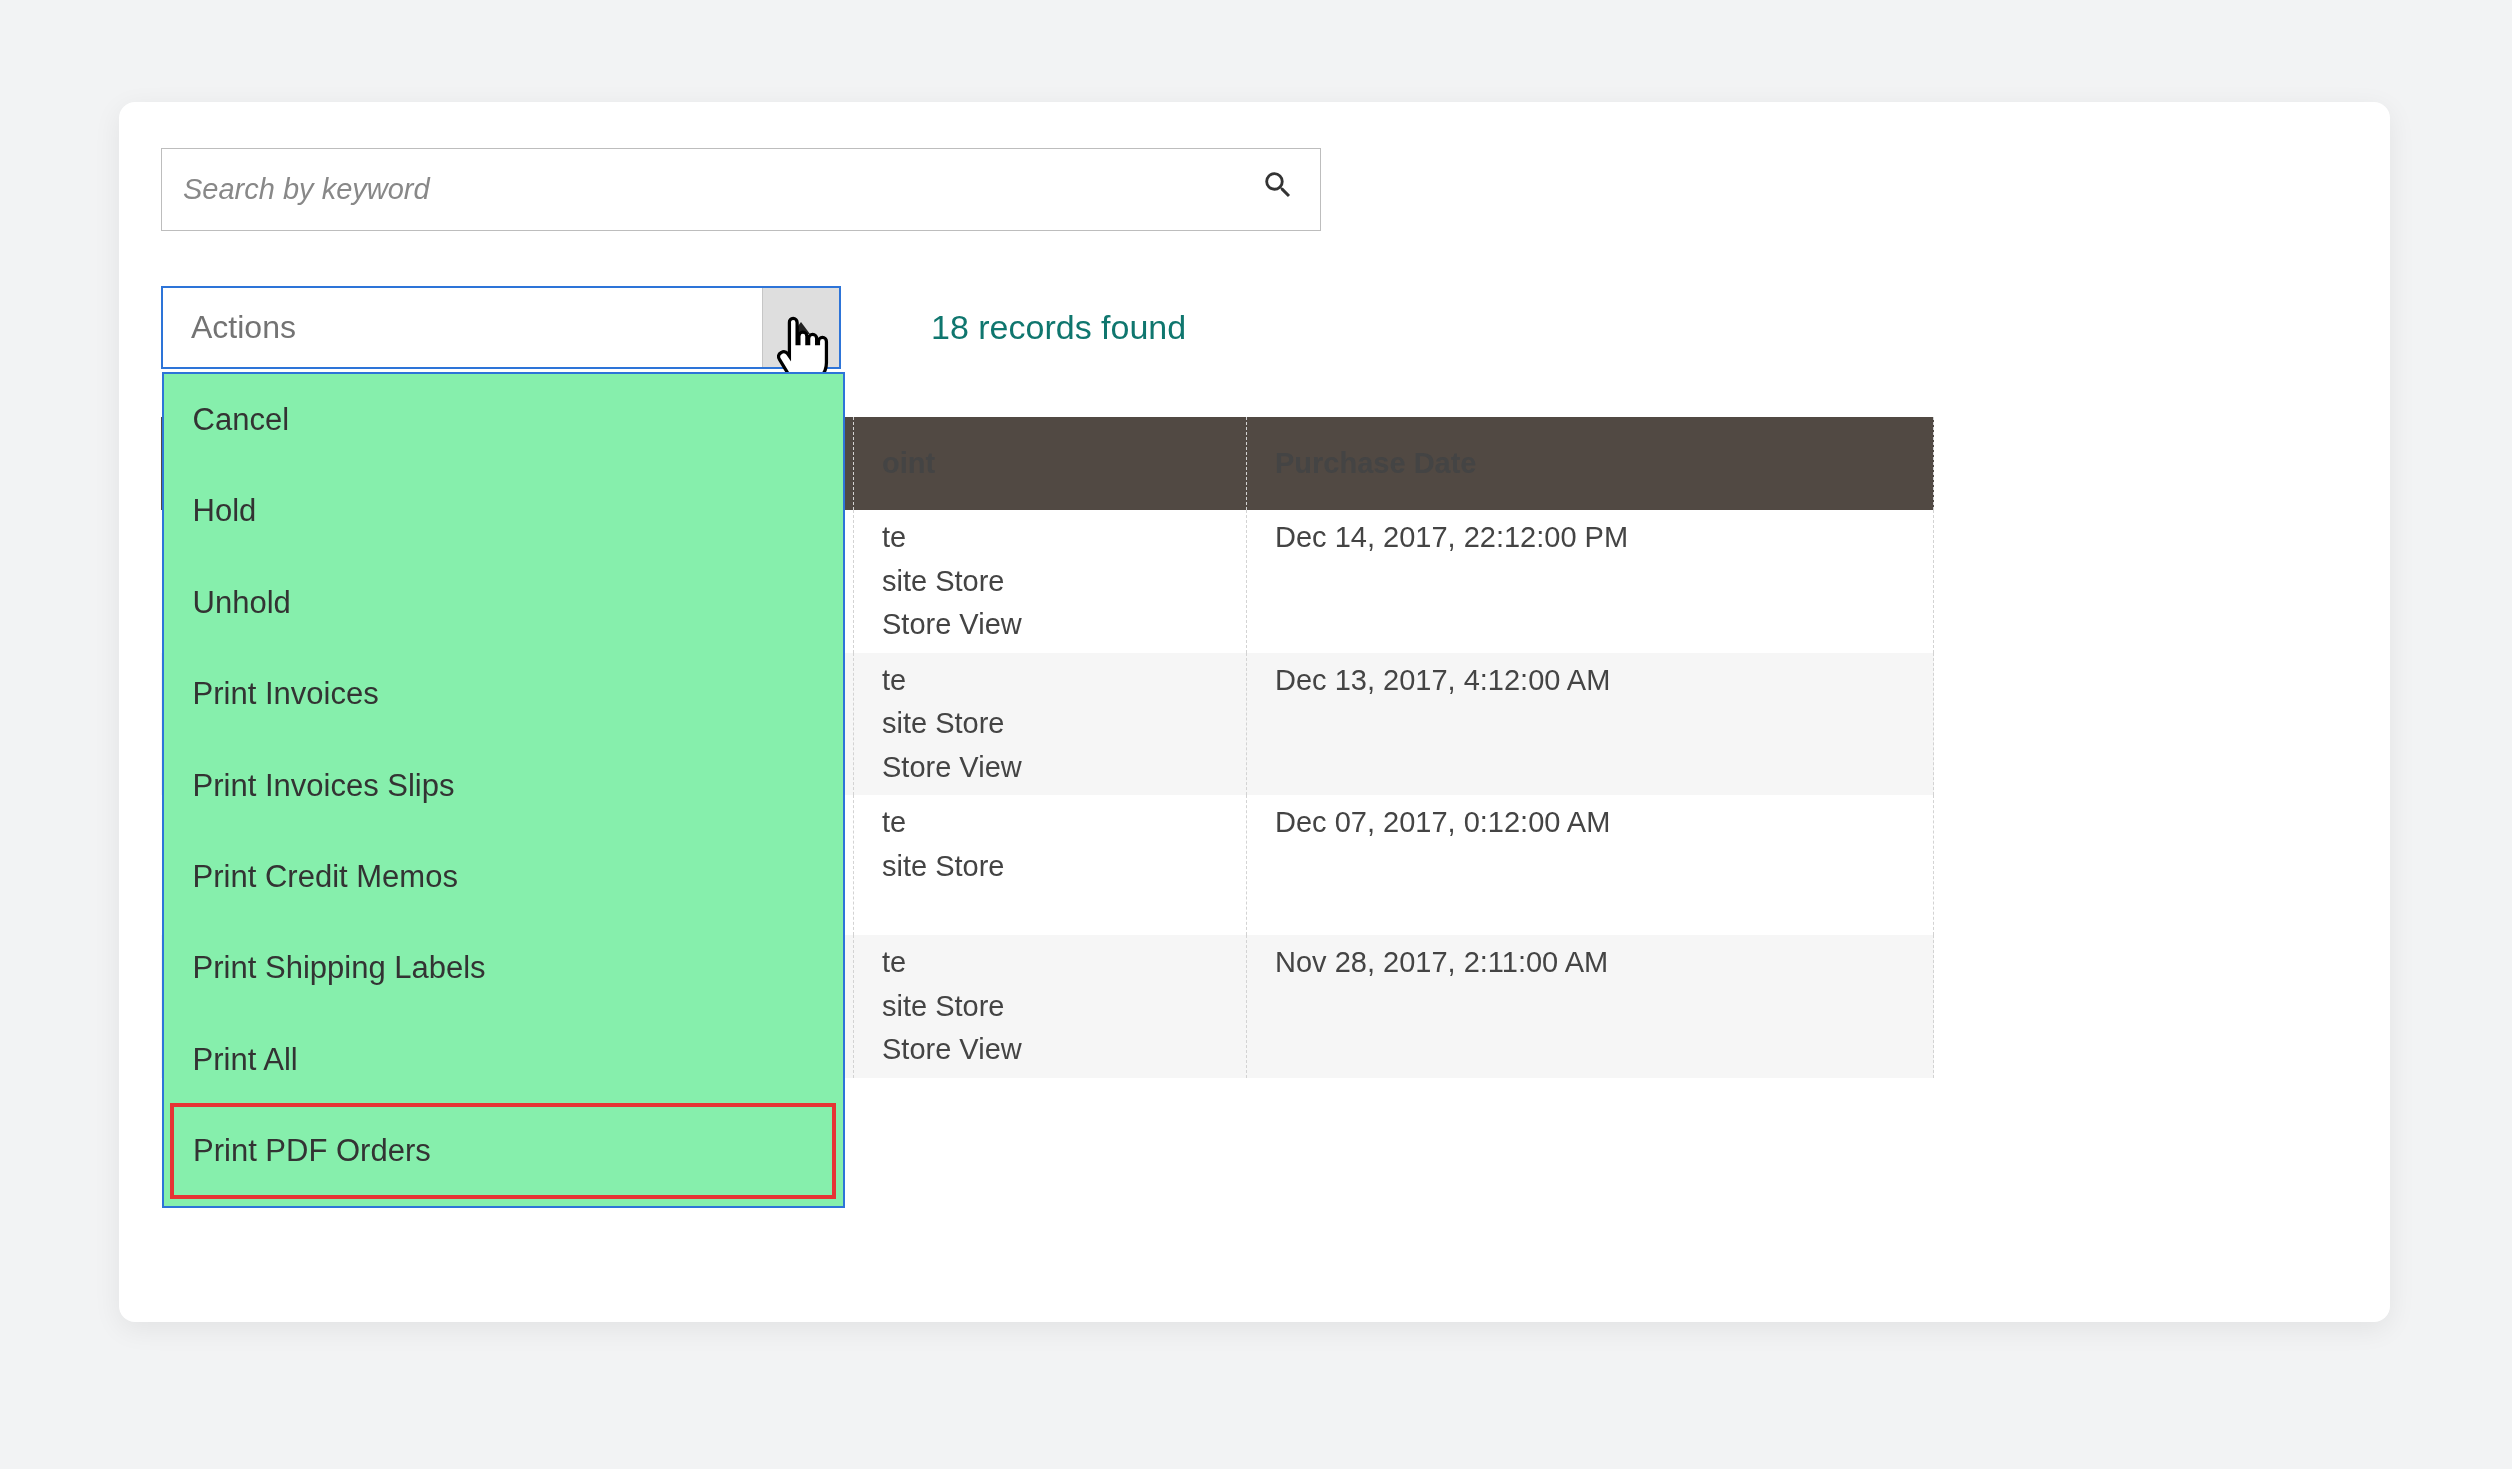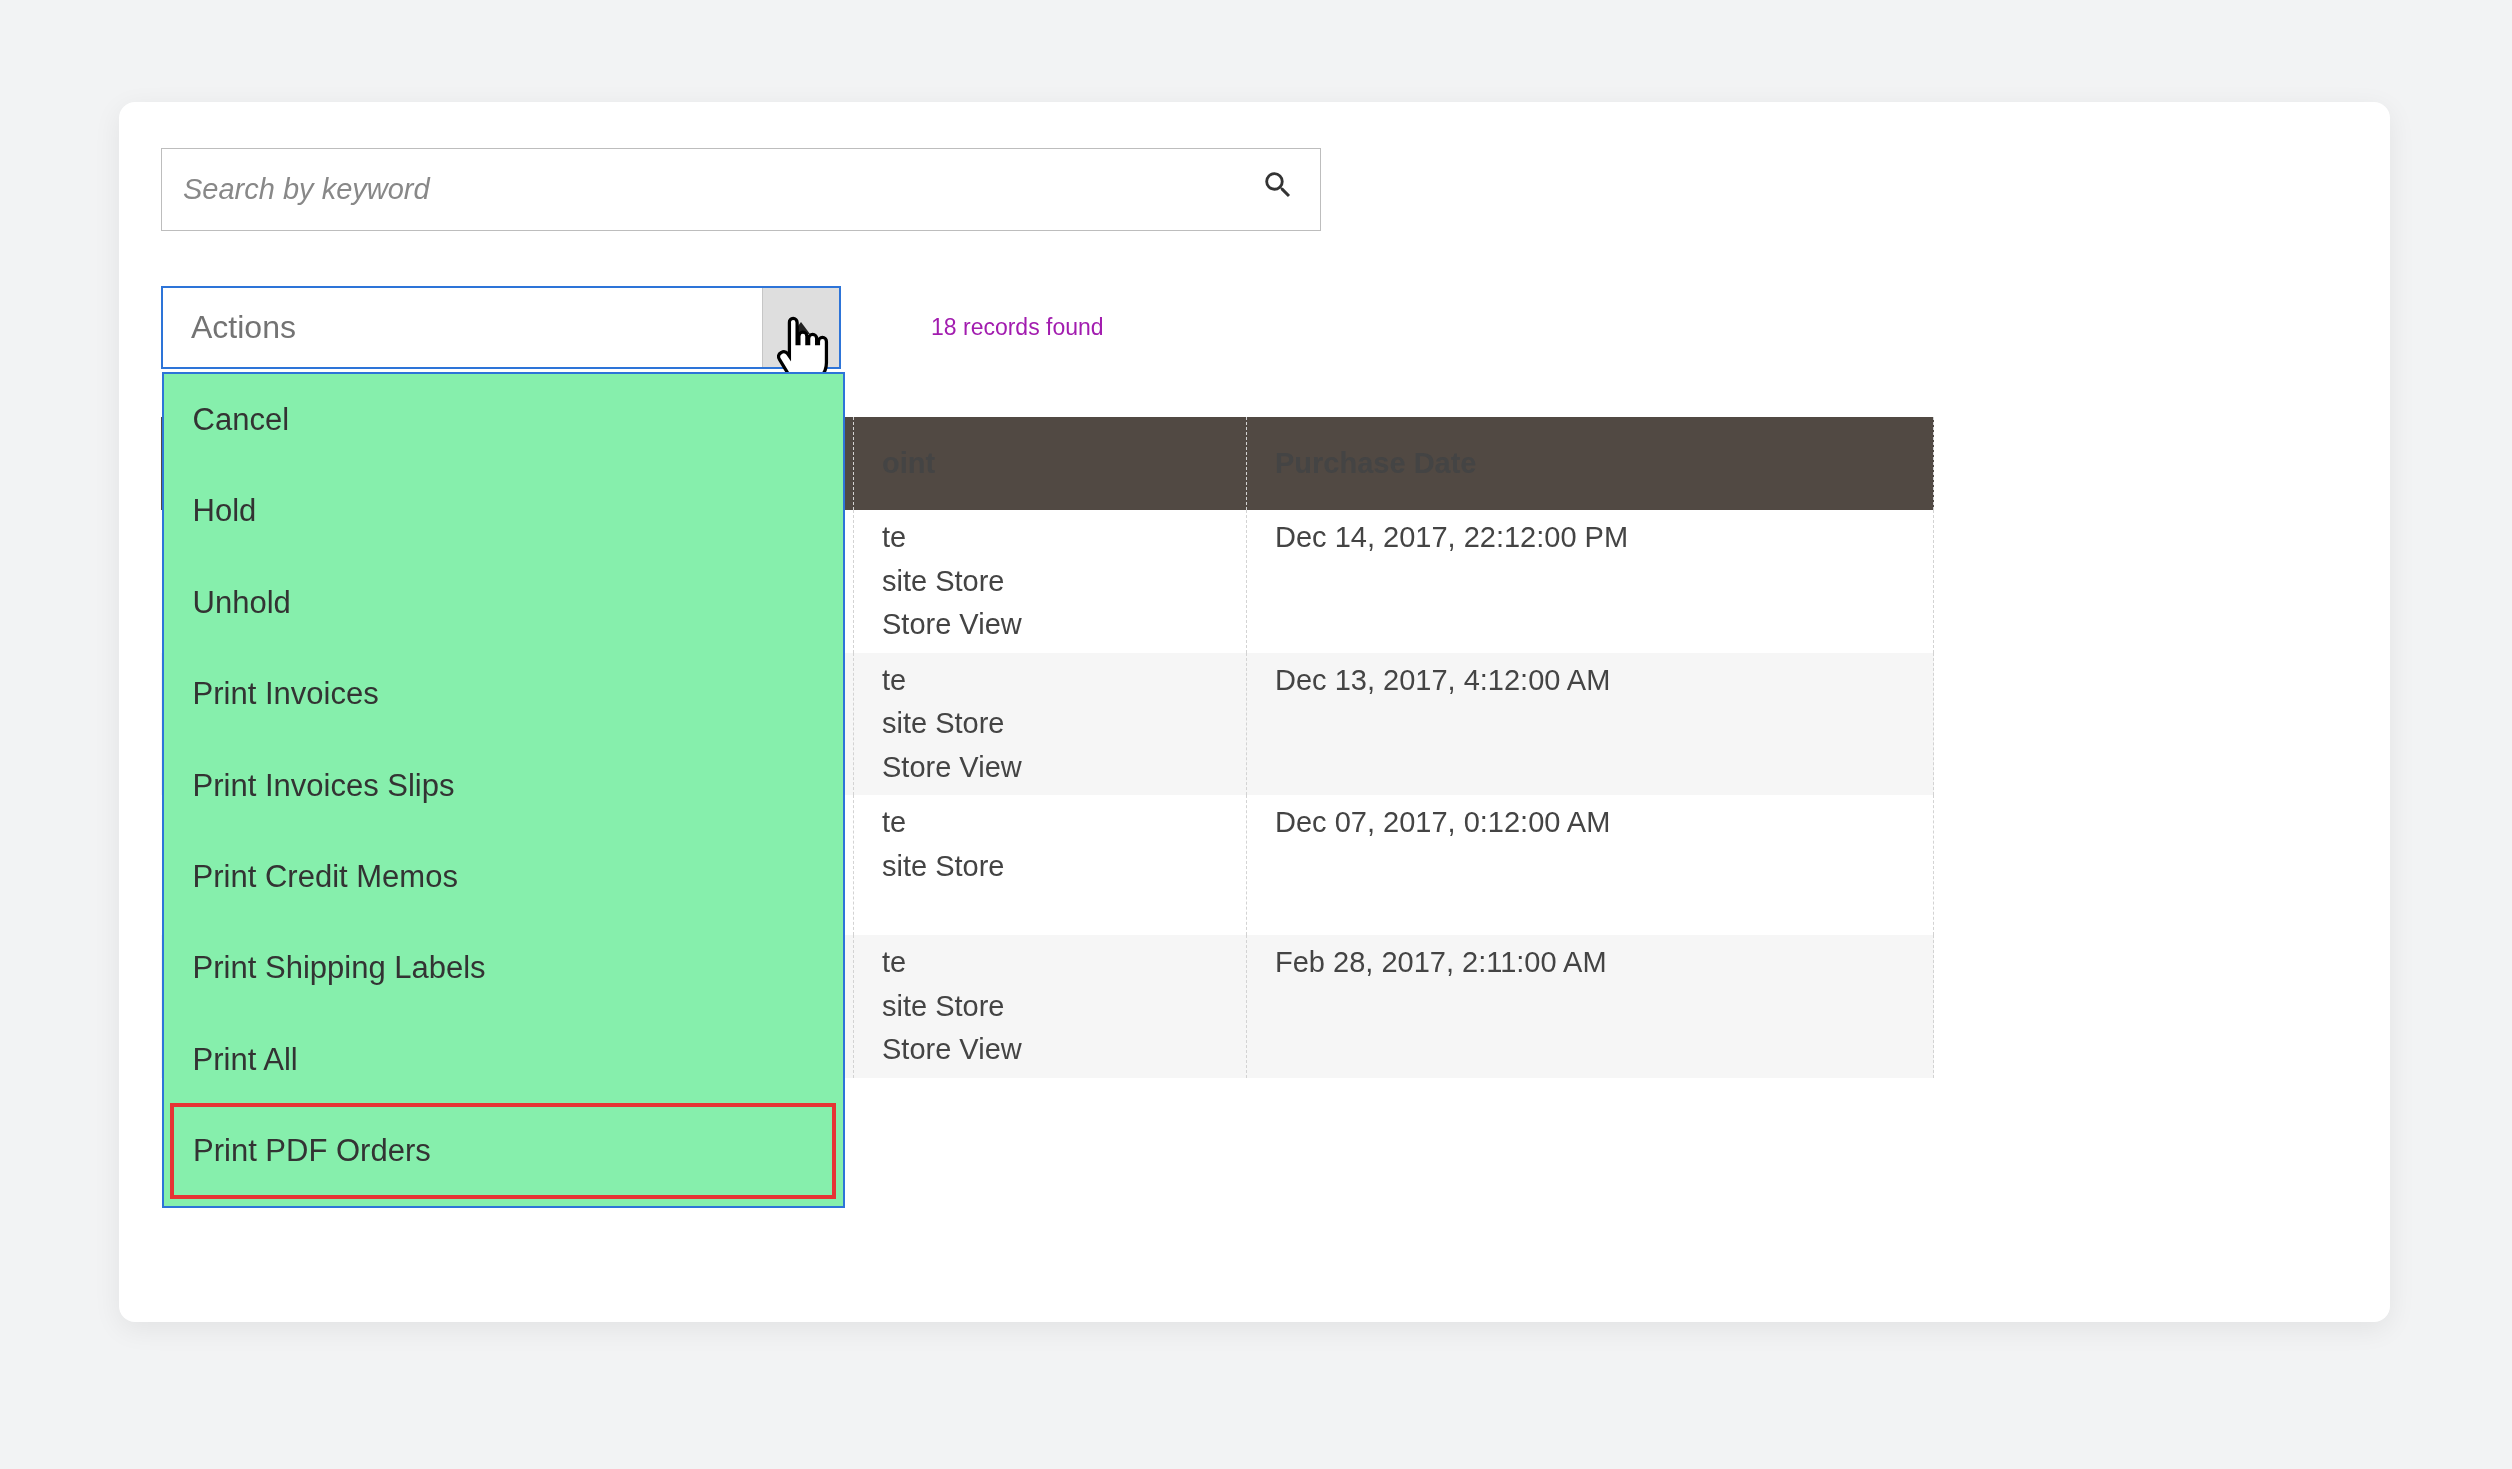--- a/index.html
+++ b/index.html
@@ -107,8 +107,8 @@
   .cursor-icon svg { width: 62px; height: 77px; }
 
   .records-found {
-    font-size: 23px;
-    color: #a21caf;
+    font-size: 34px;
+    color: #0f766e;
   }
 
   

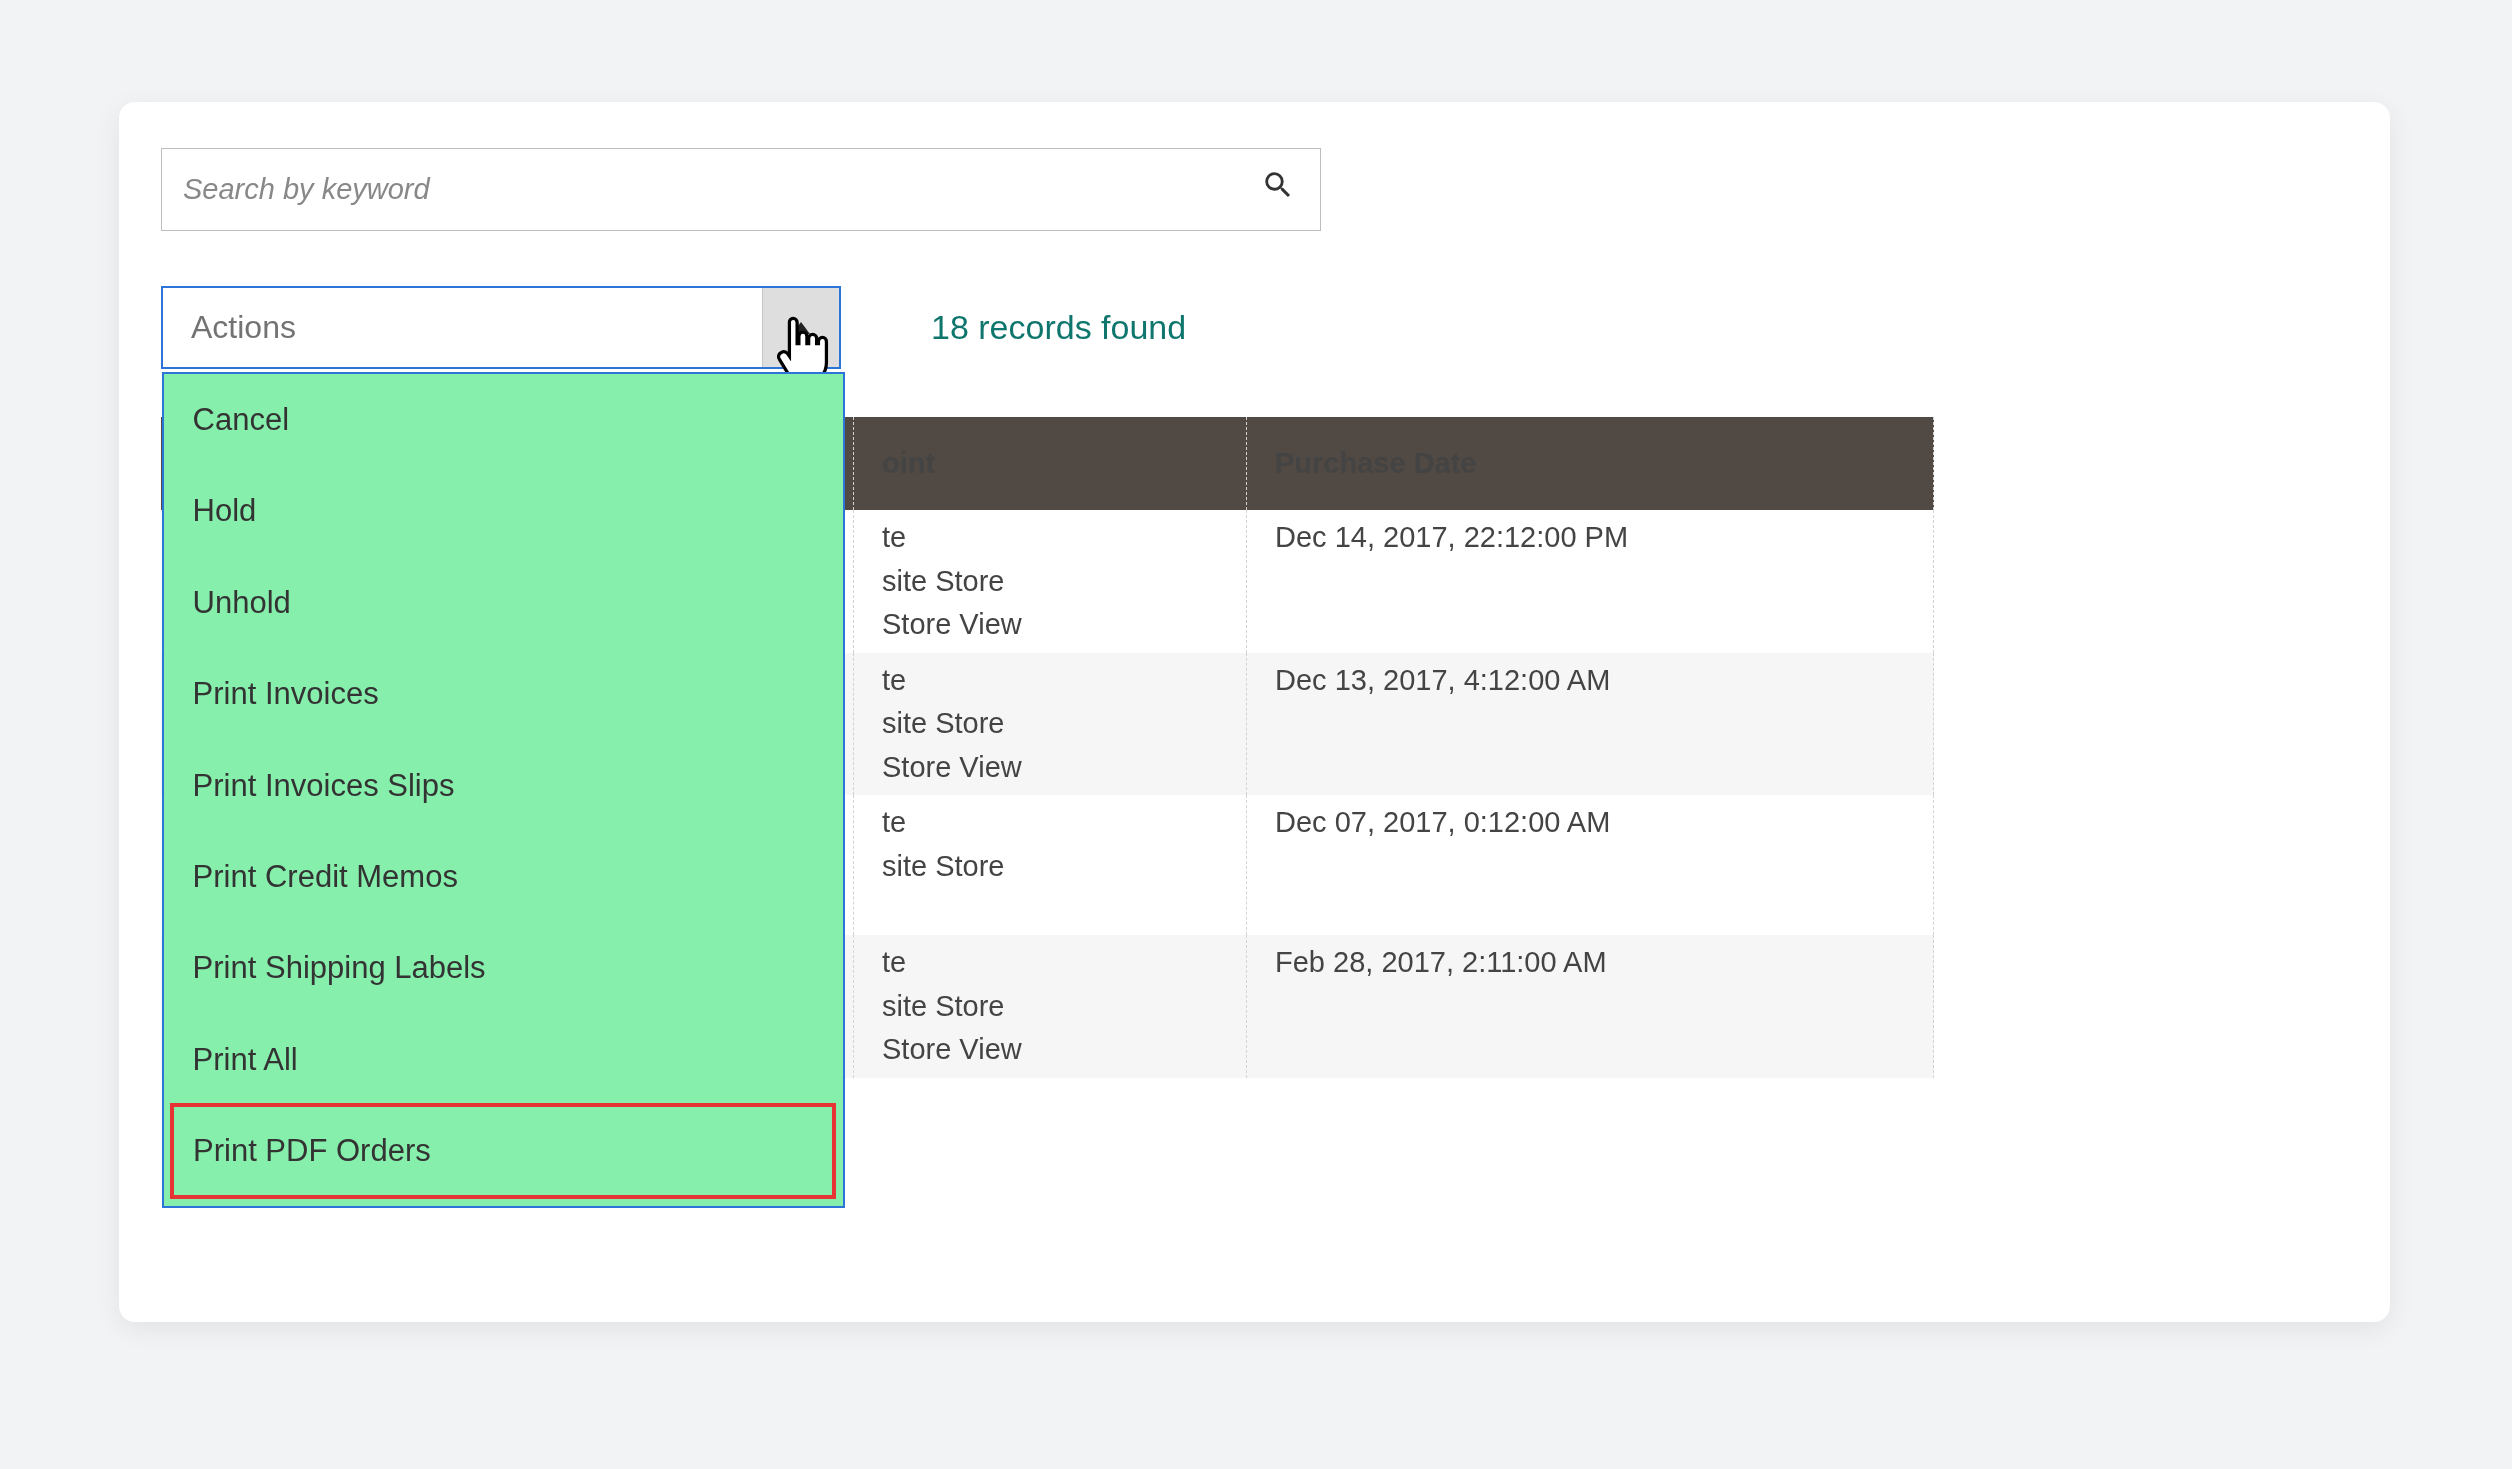--- a/index.html
+++ b/index.html
@@ -273,7 +273,7 @@
           <span>site Store</span><br>
           <span>Store View</span>
         </div>
-        <div class="cell cell-purchase">Feb 28, 2017, 2:11:00 AM</div>
+        <div class="cell cell-purchase">Nov 28, 2017, 2:11:00 AM</div>
       </div>
     </div>
   </div>

